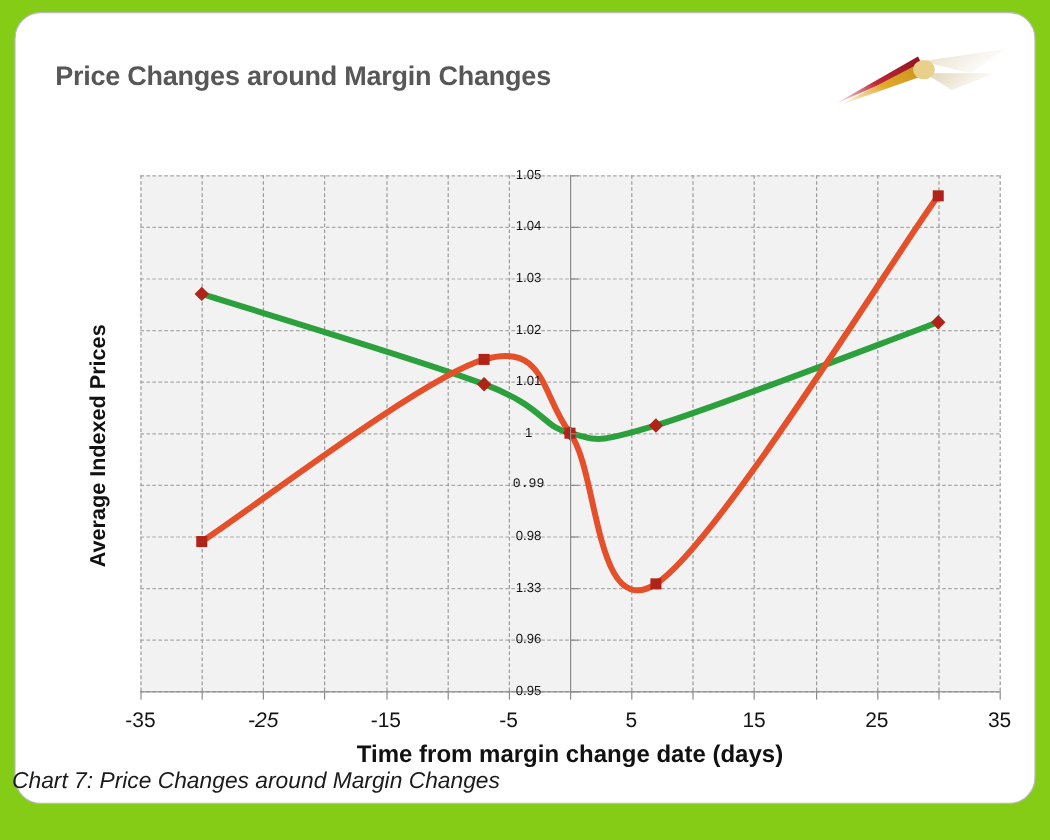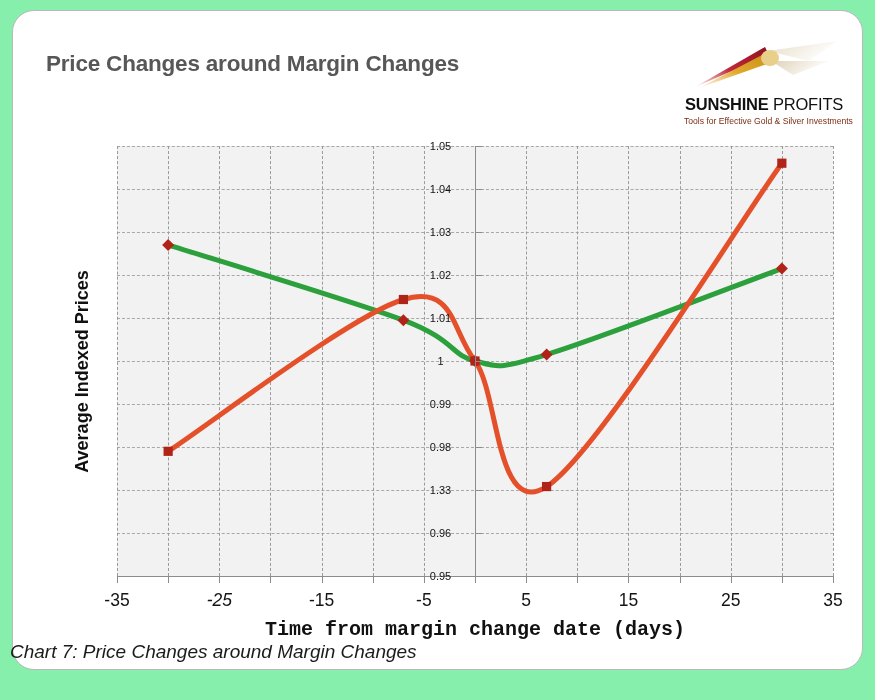--- a/index.html
+++ b/index.html
@@ -9,7 +9,7 @@
     background: #ffffff;
     font-family: "Liberation Sans", sans-serif;
   }
-  #root { position: relative; width: 875px; height: 700px; overflow: hidden; background:#86efac; }
+  #root { position: relative; width: 875px; height: 700px; overflow: hidden; background:#84cc16; }
 
   
   .card {

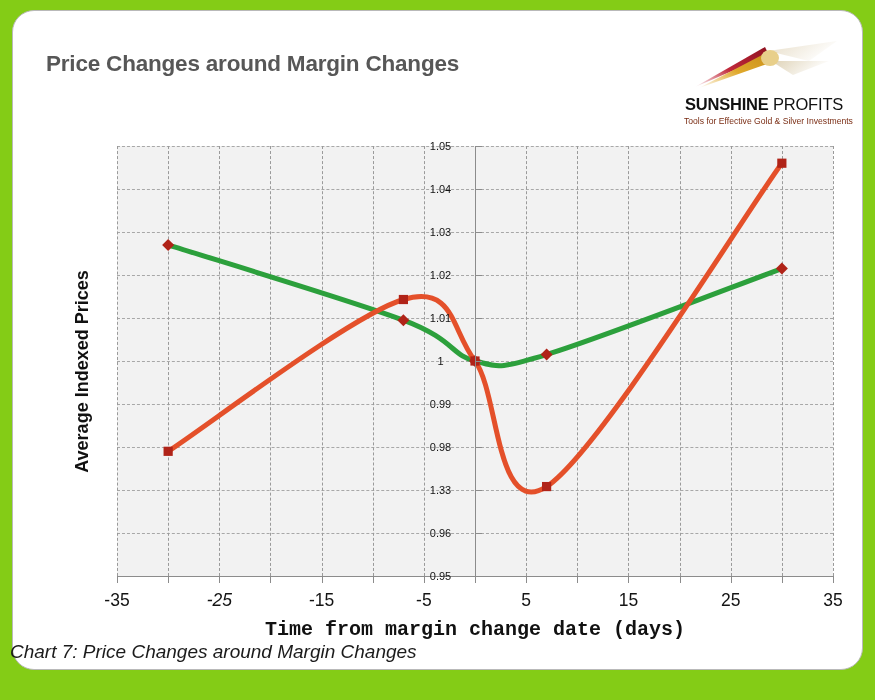--- a/index.html
+++ b/index.html
@@ -157,12 +157,6 @@
         <path d="M82 22 L140 22 L104 36 Z" fill="url(#gcream2)"></path>
         <ellipse cx="81" cy="19" rx="9" ry="8" fill="#e8cf8a"></ellipse>
       </svg>
-      <div class="logo-text">
-        <div class="lt1">
-          <b>SUNSHINE</b><span> PROFITS</span>
-        </div>
-        <div class="lt2">Tools for Effective Gold &amp; Silver Investments</div>
-      </div>
     </div>
 
     <div class="plot">

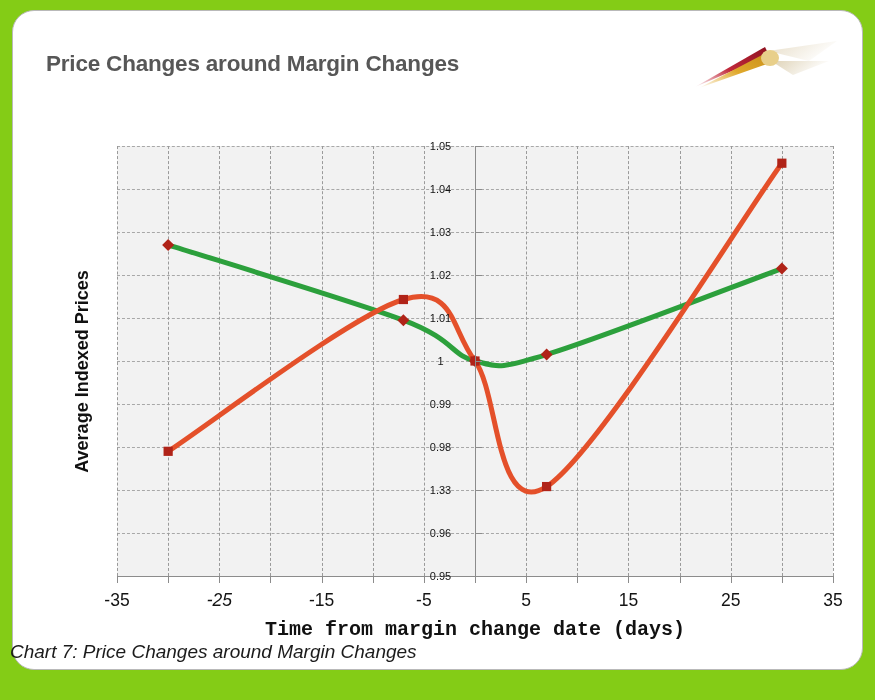--- a/index.html
+++ b/index.html
@@ -237,7 +237,7 @@
         <div class="ylabel-val" style="left: 400px; width: 55px; top: 522px;">0.96</div>
         <div class="ylabel-val" style="left: 400px; width: 55px; top: 479px;">1.33</div>
         <div class="ylabel-val" style="left: 400px; width: 55px; top: 436px;">0.98</div>
-        <div class="ylabel-val" style="left: 400px; width: 55px; top: 393px;">0.99</div>
+        <div class="ylabel-val" style="left: 400px; width: 55px; top: 393px; font-family: Liberation Mono, monospace;">0.99</div>
         <div class="ylabel-val" style="left: 400px; width: 55px; top: 350px;">1</div>
         <div class="ylabel-val" style="left: 400px; width: 55px; top: 307px;">1.01</div>
         <div class="ylabel-val" style="left: 400px; width: 55px; top: 264px;">1.02</div>

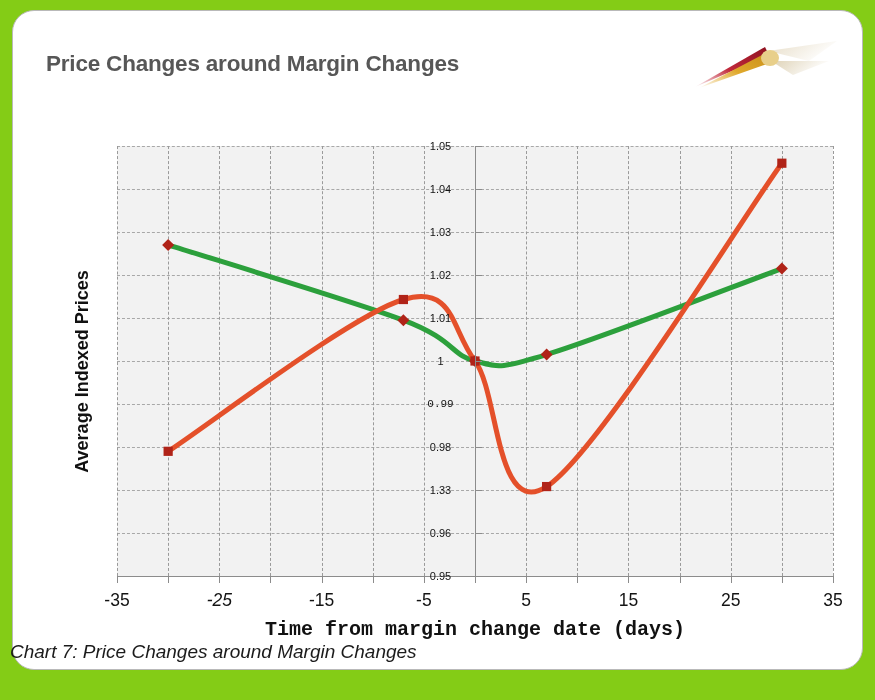--- a/index.html
+++ b/index.html
@@ -95,7 +95,7 @@
     position: absolute;
     left: 104px; top: 607px; width: 716px;
     text-align: center;
-    font-size: 20px; font-weight: bold; color: #111; font-family: Liberation Mono, monospace;
+    font-size: 20px; font-weight: bold; color: #111;
   }
   .axis-title-y {
     position: absolute;

